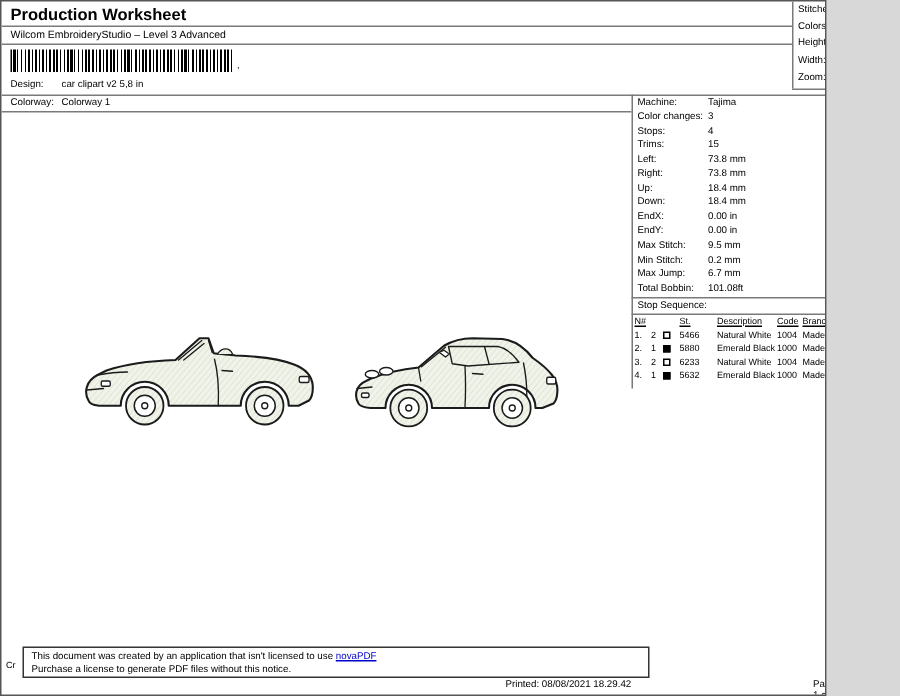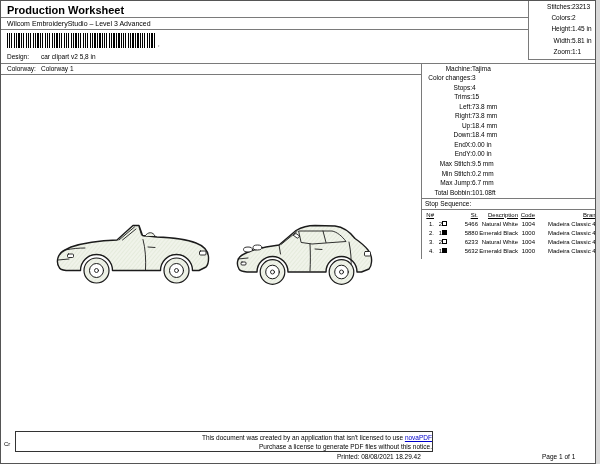--- a/index.html
+++ b/index.html
@@ -4,9 +4,9 @@
 <style>
   html,body{margin:0;padding:0;background:#d8d8d8;}
   .page{
-    position:relative;width:596px;height:464px;background:#ffffff;
+    position:relative;width:551px;height:464px;background:#ffffff;
     font-family:"Liberation Sans", sans-serif;color:#000;
-    border:1px solid #555;box-sizing:border-box;overflow:hidden;text-align:right;
+    border:1px solid #555;box-sizing:border-box;overflow:hidden;
   }
   .abs{position:absolute;}
   .hline{position:absolute;height:1px;background:#7a7a7a;}

